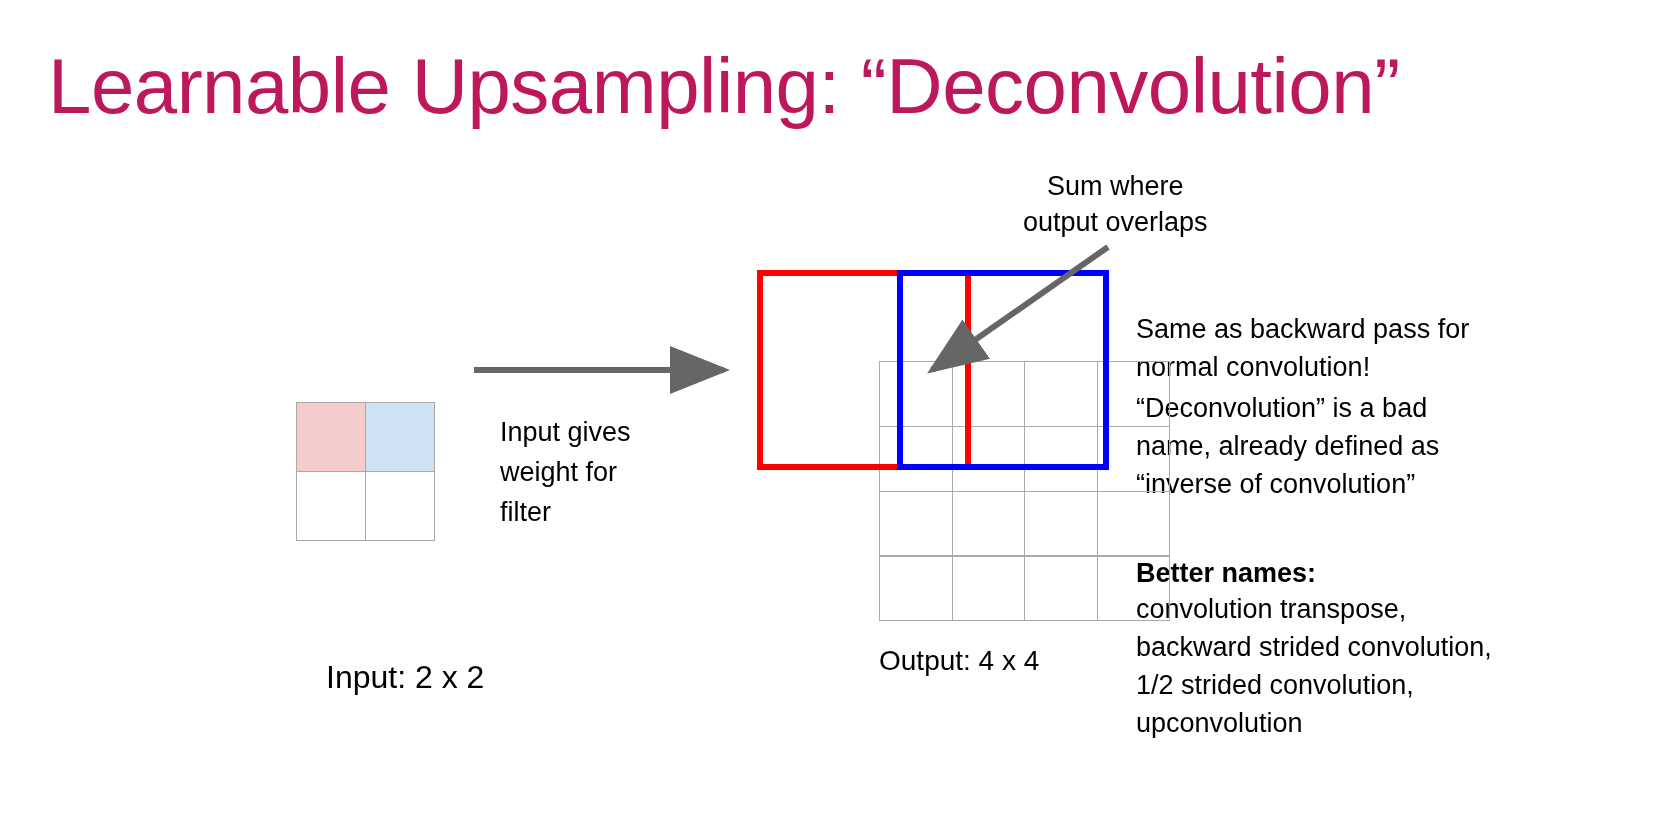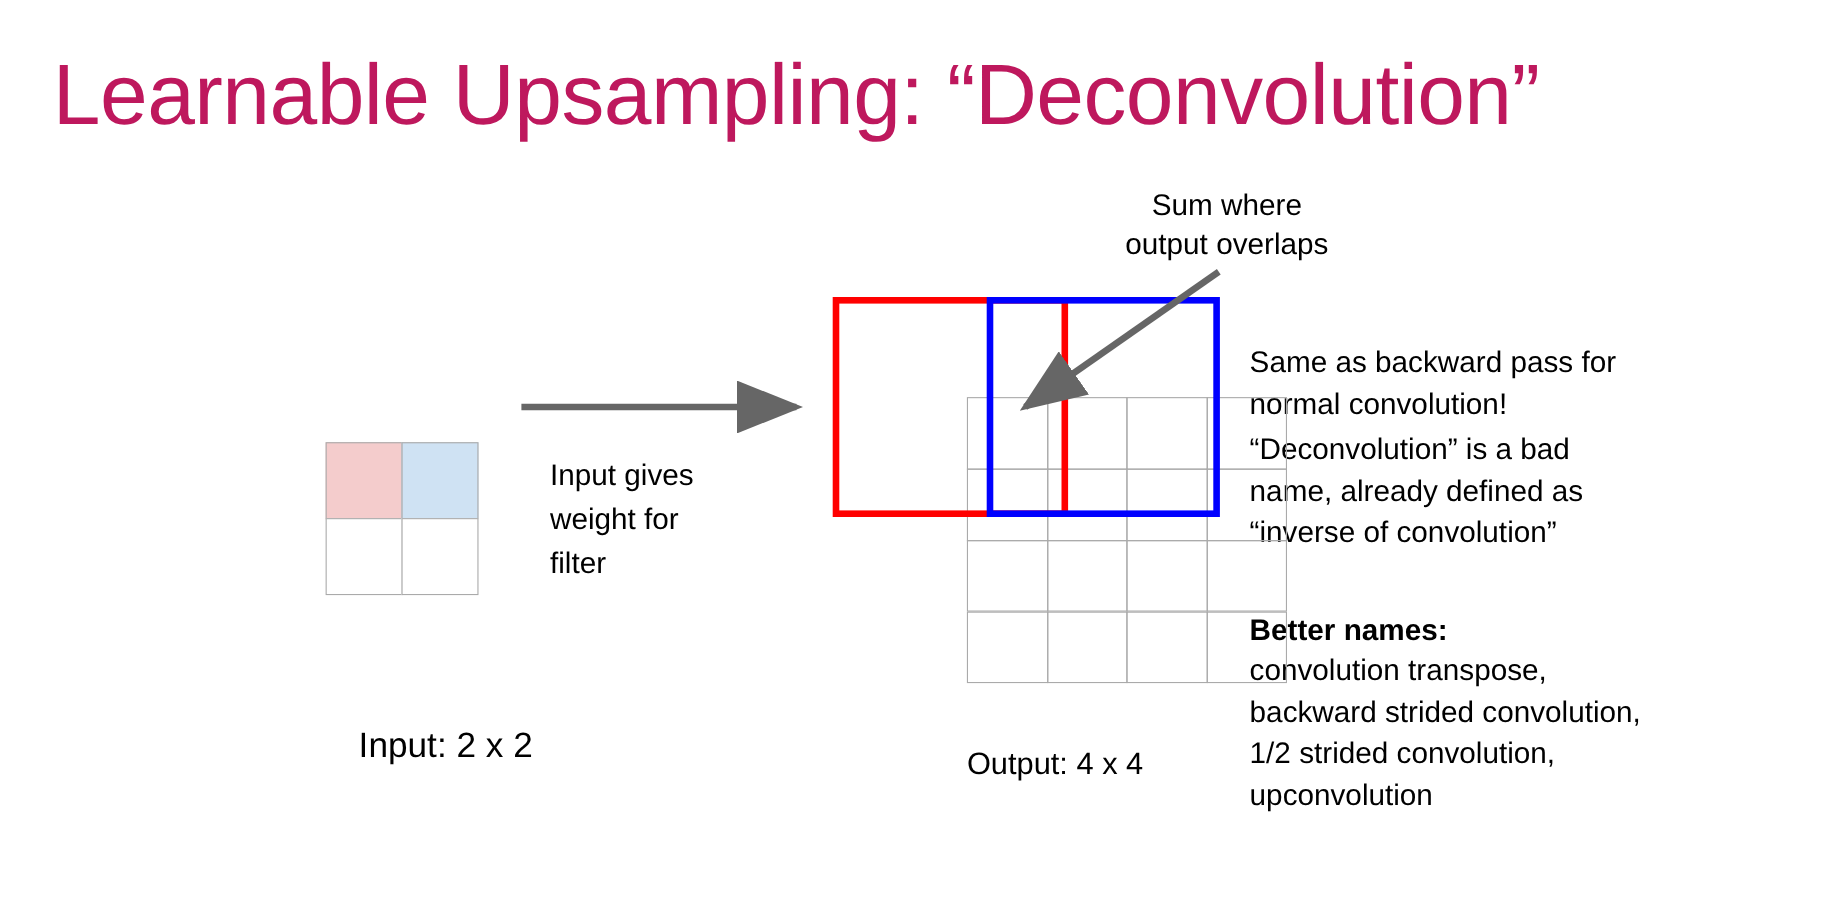--- a/index.html
+++ b/index.html
@@ -88,7 +88,7 @@
   }
   .label-output {
     left: 879px;
-    top: 676px;
+    top: 642px;
     font-size: 28px;
     white-space: nowrap;
   }

